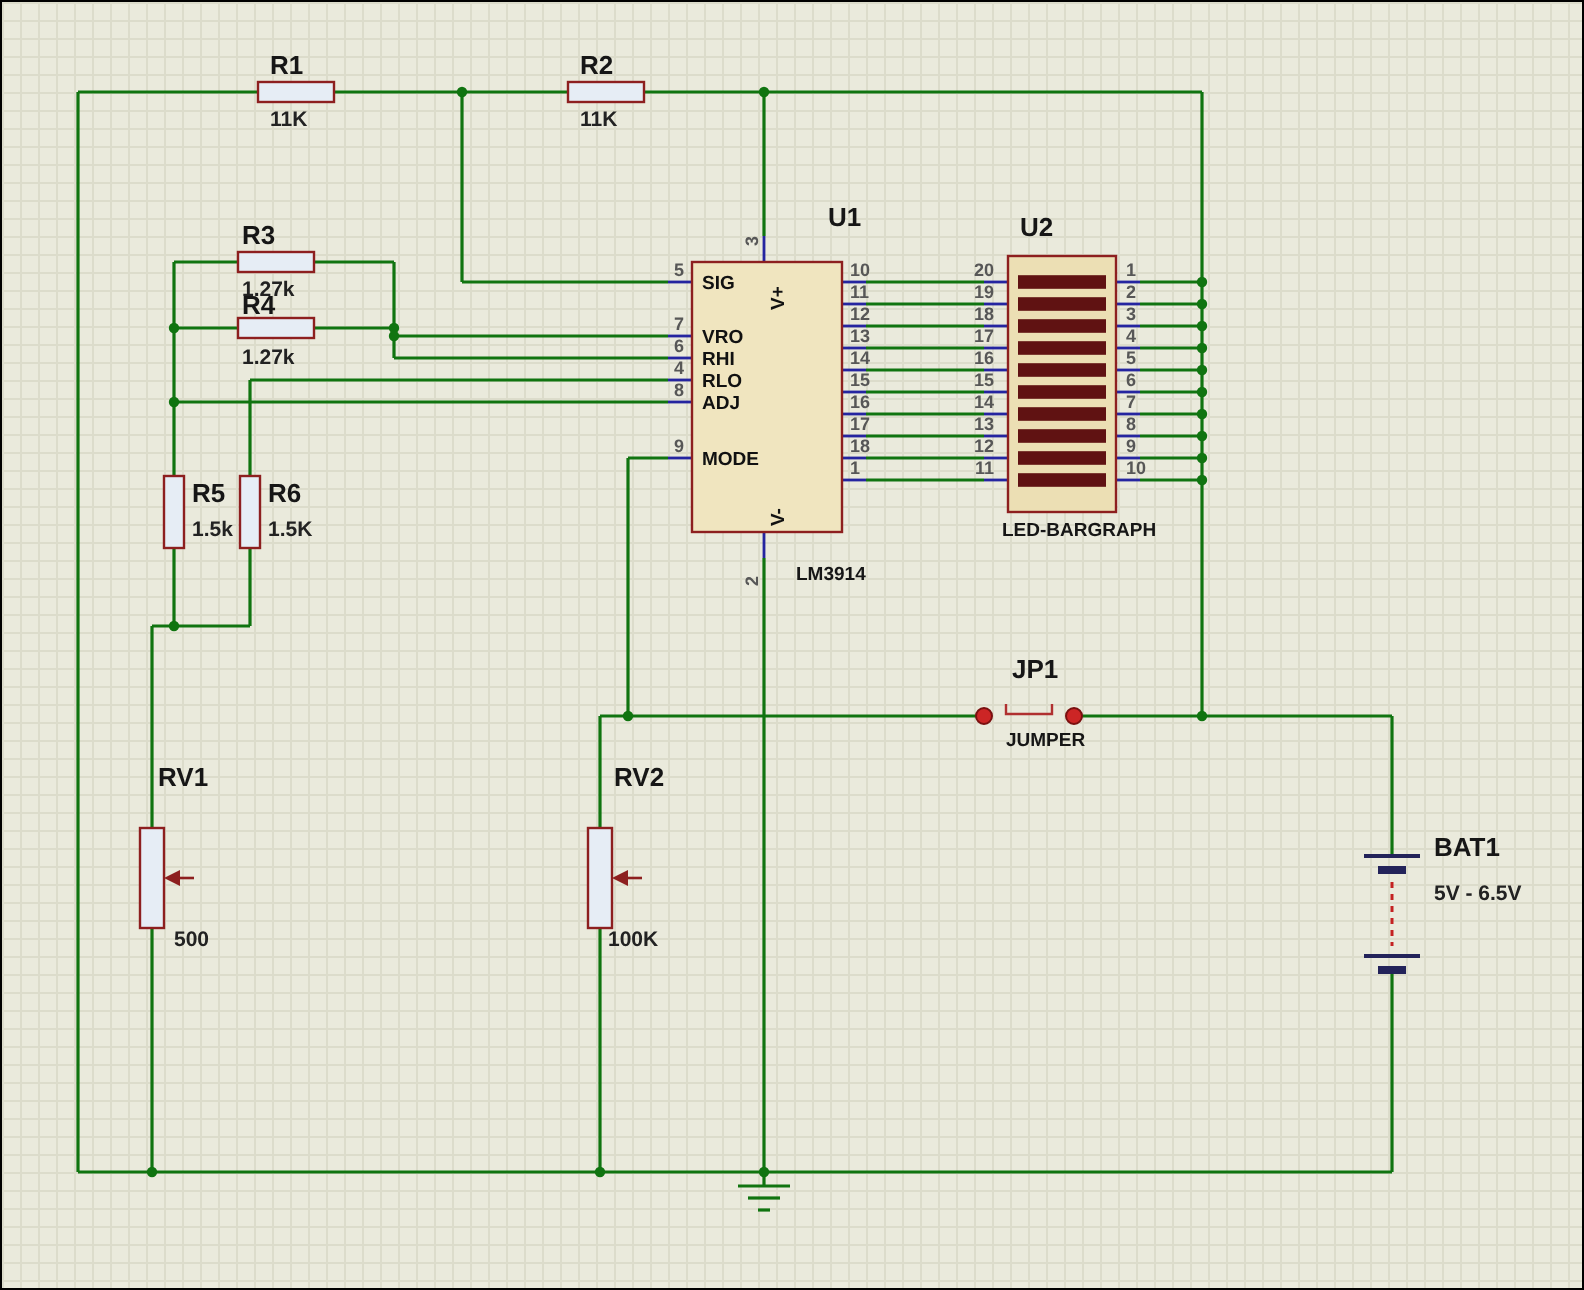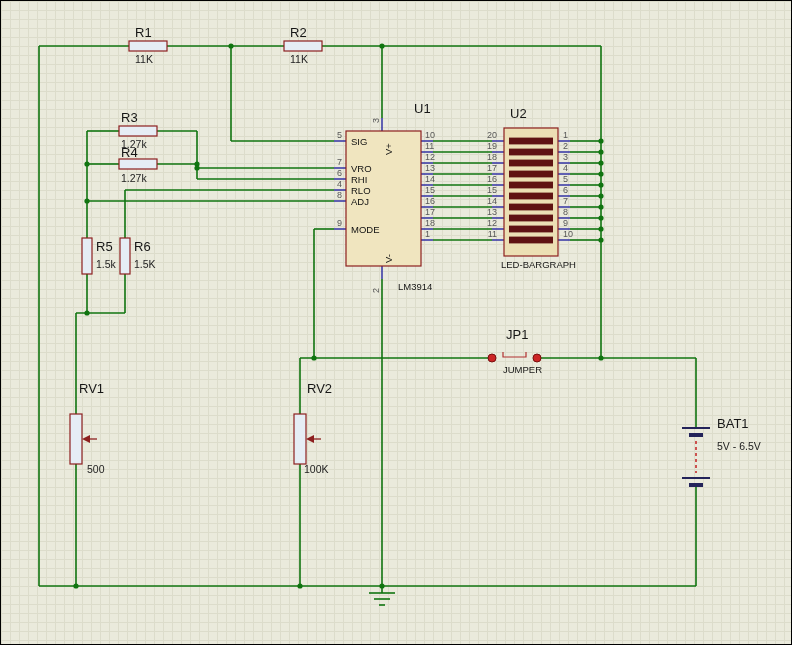--- a/index.html
+++ b/index.html
@@ -9,7 +9,7 @@
     background-image:linear-gradient(#dcdccb 1px,transparent 1px),
                      linear-gradient(90deg,#dcdccb 1px,transparent 1px);
     background-size:9px 9px;
-    border:1px solid #000;overflow:hidden;
+    border:1px solid #000;overflow:hidden;font-weight:bold;
   }
   svg{position:absolute;top:0;left:0}
   .wire{stroke:#107410;stroke-width:1.6;fill:none}

